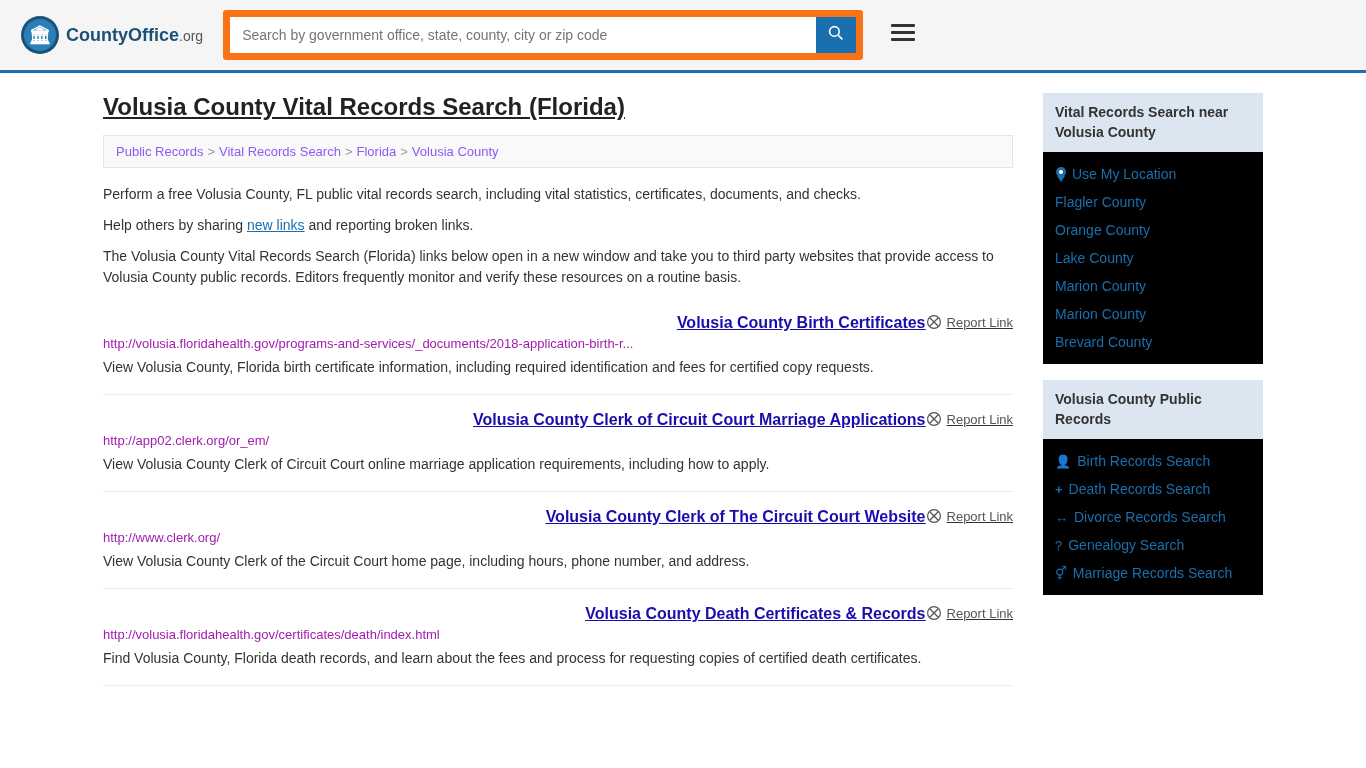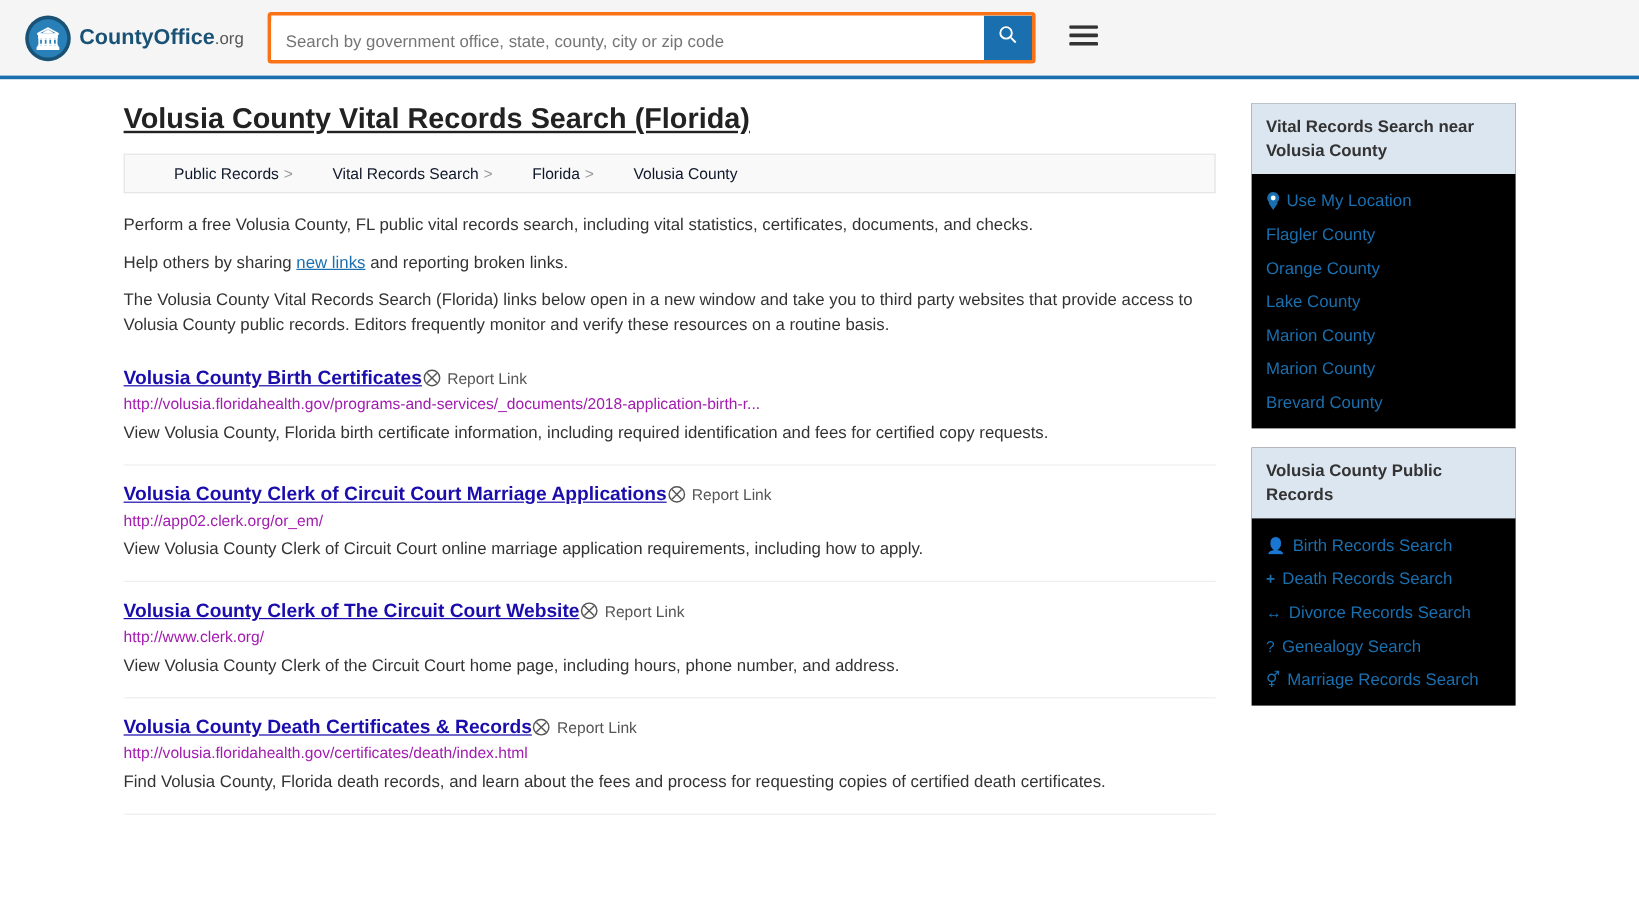--- a/index.html
+++ b/index.html
@@ -28,9 +28,9 @@
     #search-bar {
       flex: 1;
       display: flex;
-      align-items: flex-end;
+      align-items: center;
       max-width: 640px;
-      border: 3px solid #f97316;
+      border: 7px solid #f97316;
       border-radius: 3px;
       overflow: hidden;
       background: #fff;

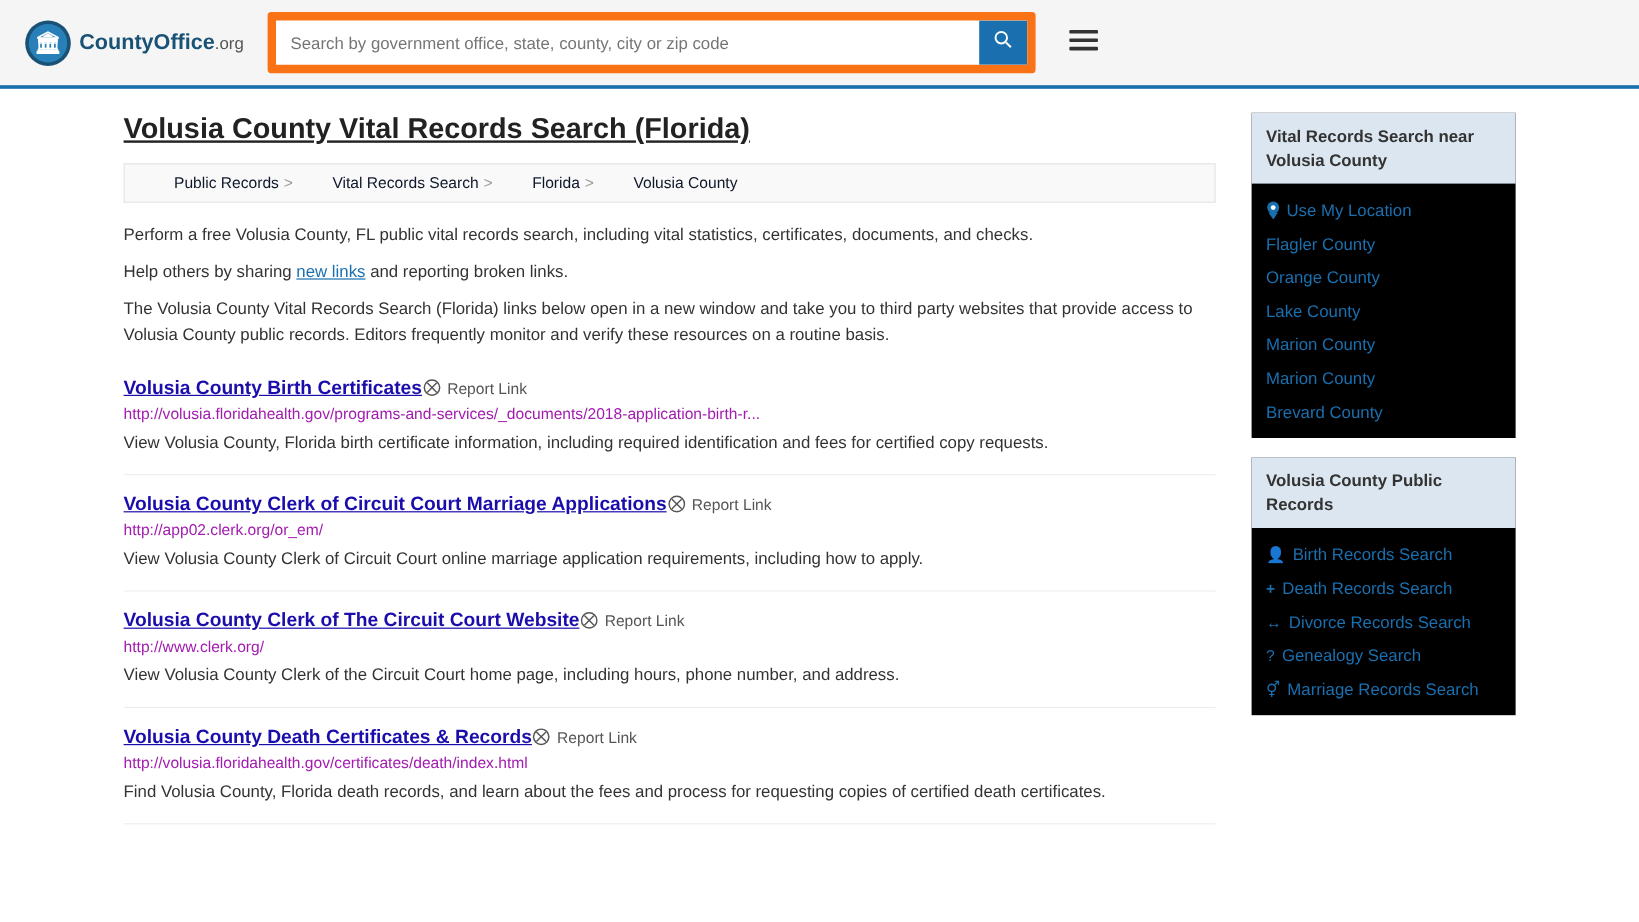--- a/index.html
+++ b/index.html
@@ -98,7 +98,7 @@
       align-items: center;
       gap: 4px;
     }
-    #breadcrumb a { color: #0f172a; text-decoration: none; margin-left: 29px; }
+    #breadcrumb a { color: #8b5cf6; text-decoration: none; }
     .breadcrumb-sep { color: #999; }
 
     

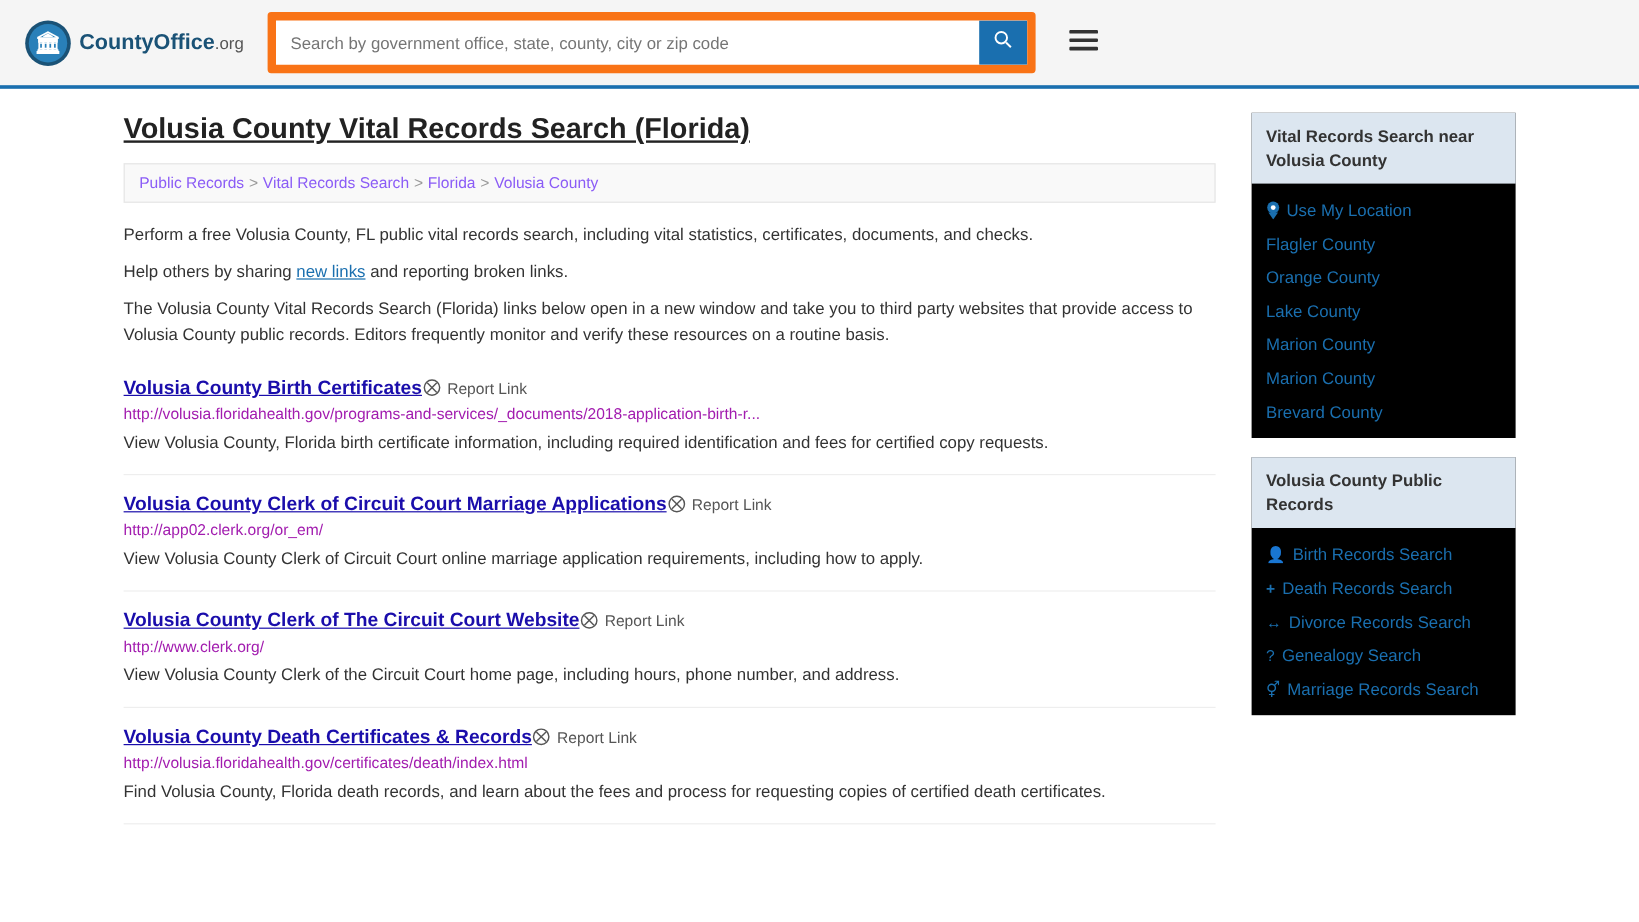--- a/index.html
+++ b/index.html
@@ -121,8 +121,9 @@
     }
     .result-header {
       display: flex;
-      justify-content: flex-start;
+      justify-content: flex-end;
       align-items: flex-start;
+      text-decoration: underline;
     }
     .report-link {
       display: flex;

